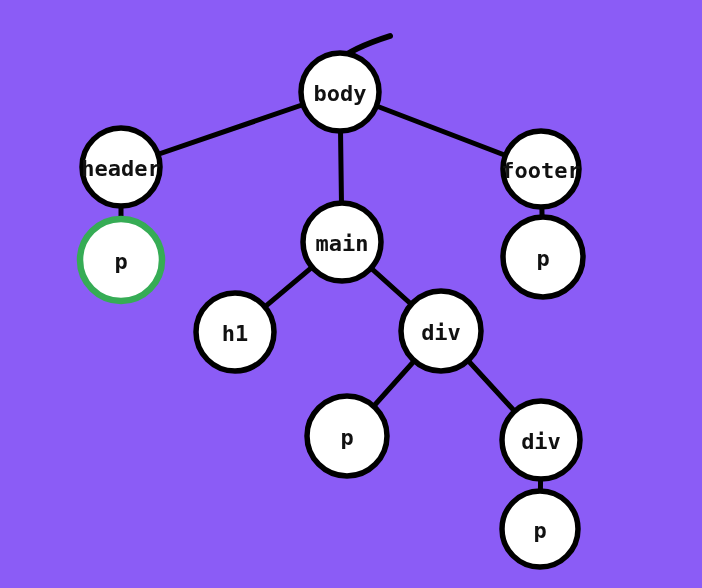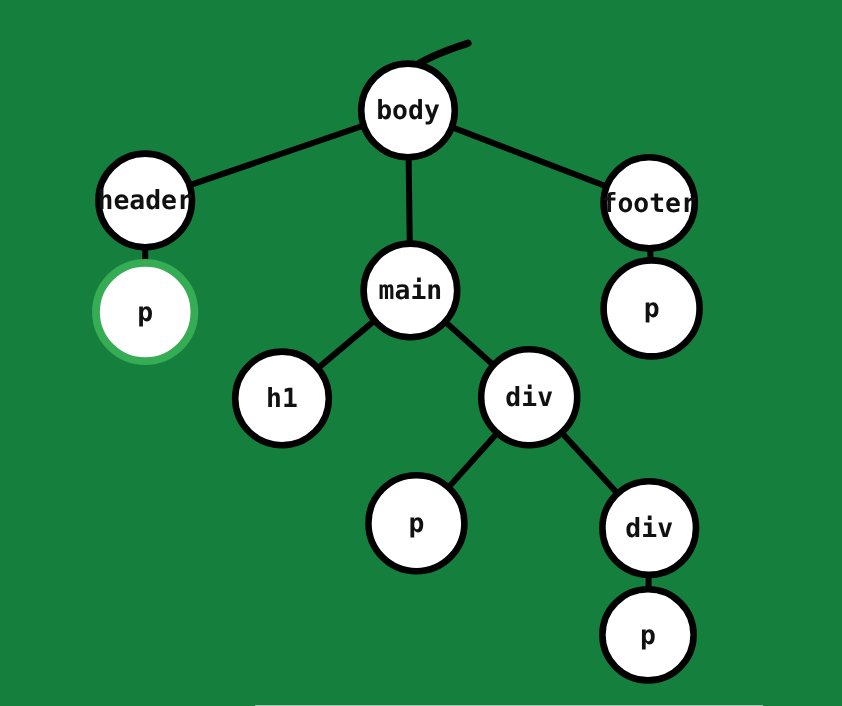--- a/index.html
+++ b/index.html
@@ -11,7 +11,7 @@
     position: relative;
     width: 702px;
     height: 588px;
-    background: #15803d;
+    background: #8b5cf6;
     overflow: hidden;
     font-family: "DejaVu Sans Mono", monospace;
   }

